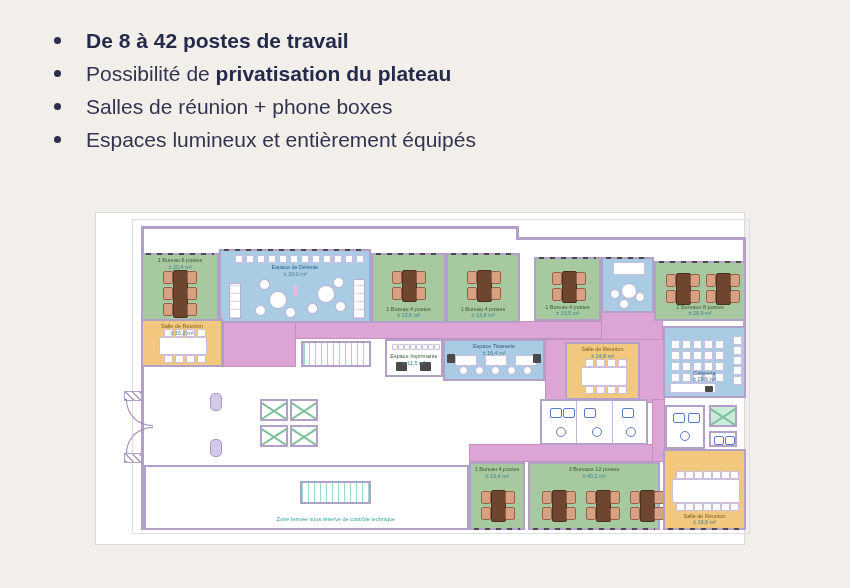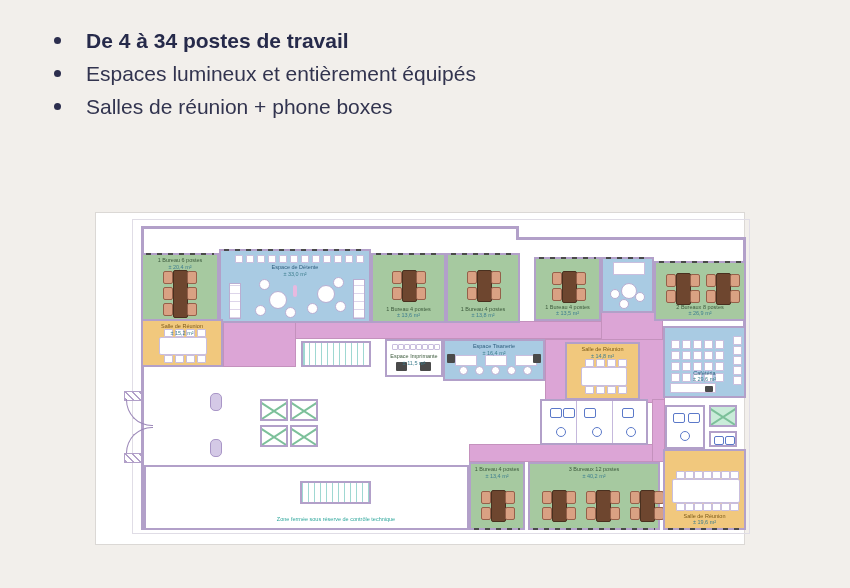--- a/index.html
+++ b/index.html
@@ -90,7 +90,7 @@
 <body style="background: rgb(242, 239, 235);">
 
 <ul class="bullets" id="bullets">
-    <li><span class="b">De 4 à 34 postes de travail</span></li>
+    <li><span class="b">De 8 à 42 postes de travail</span></li>
     <li><span>Espaces lumineux et entièrement équipés</span></li>
     <li><span>Salles de réunion + phone boxes</span></li>
   </ul>

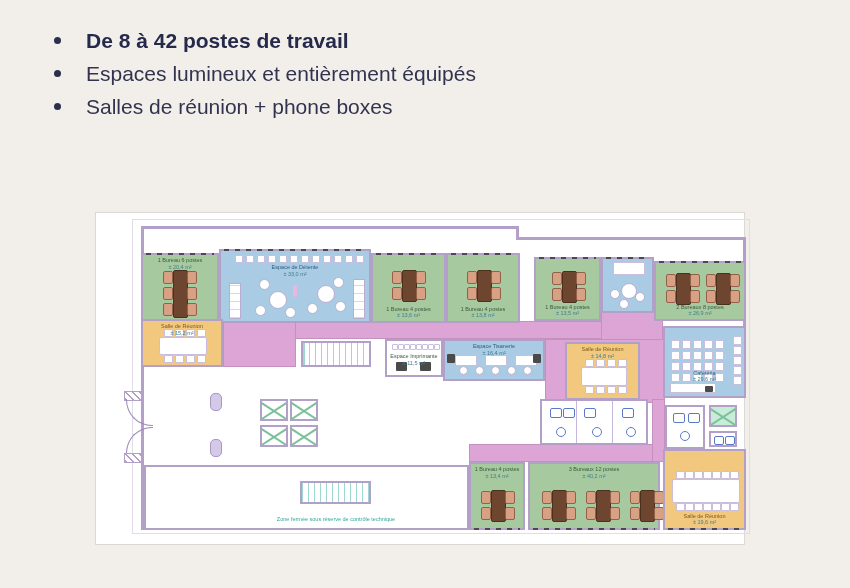--- a/index.html
+++ b/index.html
@@ -91,6 +91,7 @@
 
 <ul class="bullets" id="bullets">
     <li><span class="b">De 8 à 42 postes de travail</span></li>
+    <li><span>Possibilité de </span><span class="b">privatisation du plateau</span></li>
     <li><span>Espaces lumineux et entièrement équipés</span></li>
     <li><span>Salles de réunion + phone boxes</span></li>
   </ul>

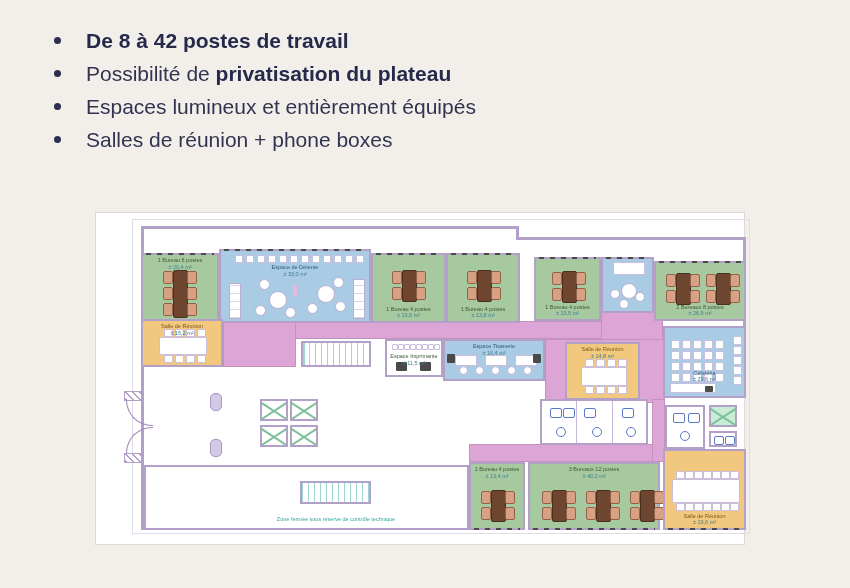--- a/index.html
+++ b/index.html
@@ -92,8 +92,8 @@
 <ul class="bullets" id="bullets">
     <li><span class="b">De 8 à 42 postes de travail</span></li>
     <li><span>Possibilité de </span><span class="b">privatisation du plateau</span></li>
+    <li><span>Salles de réunion + phone boxes</span></li>
     <li><span>Espaces lumineux et entièrement équipés</span></li>
-    <li><span>Salles de réunion + phone boxes</span></li>
   </ul>
 
 <div class="plan-card">

